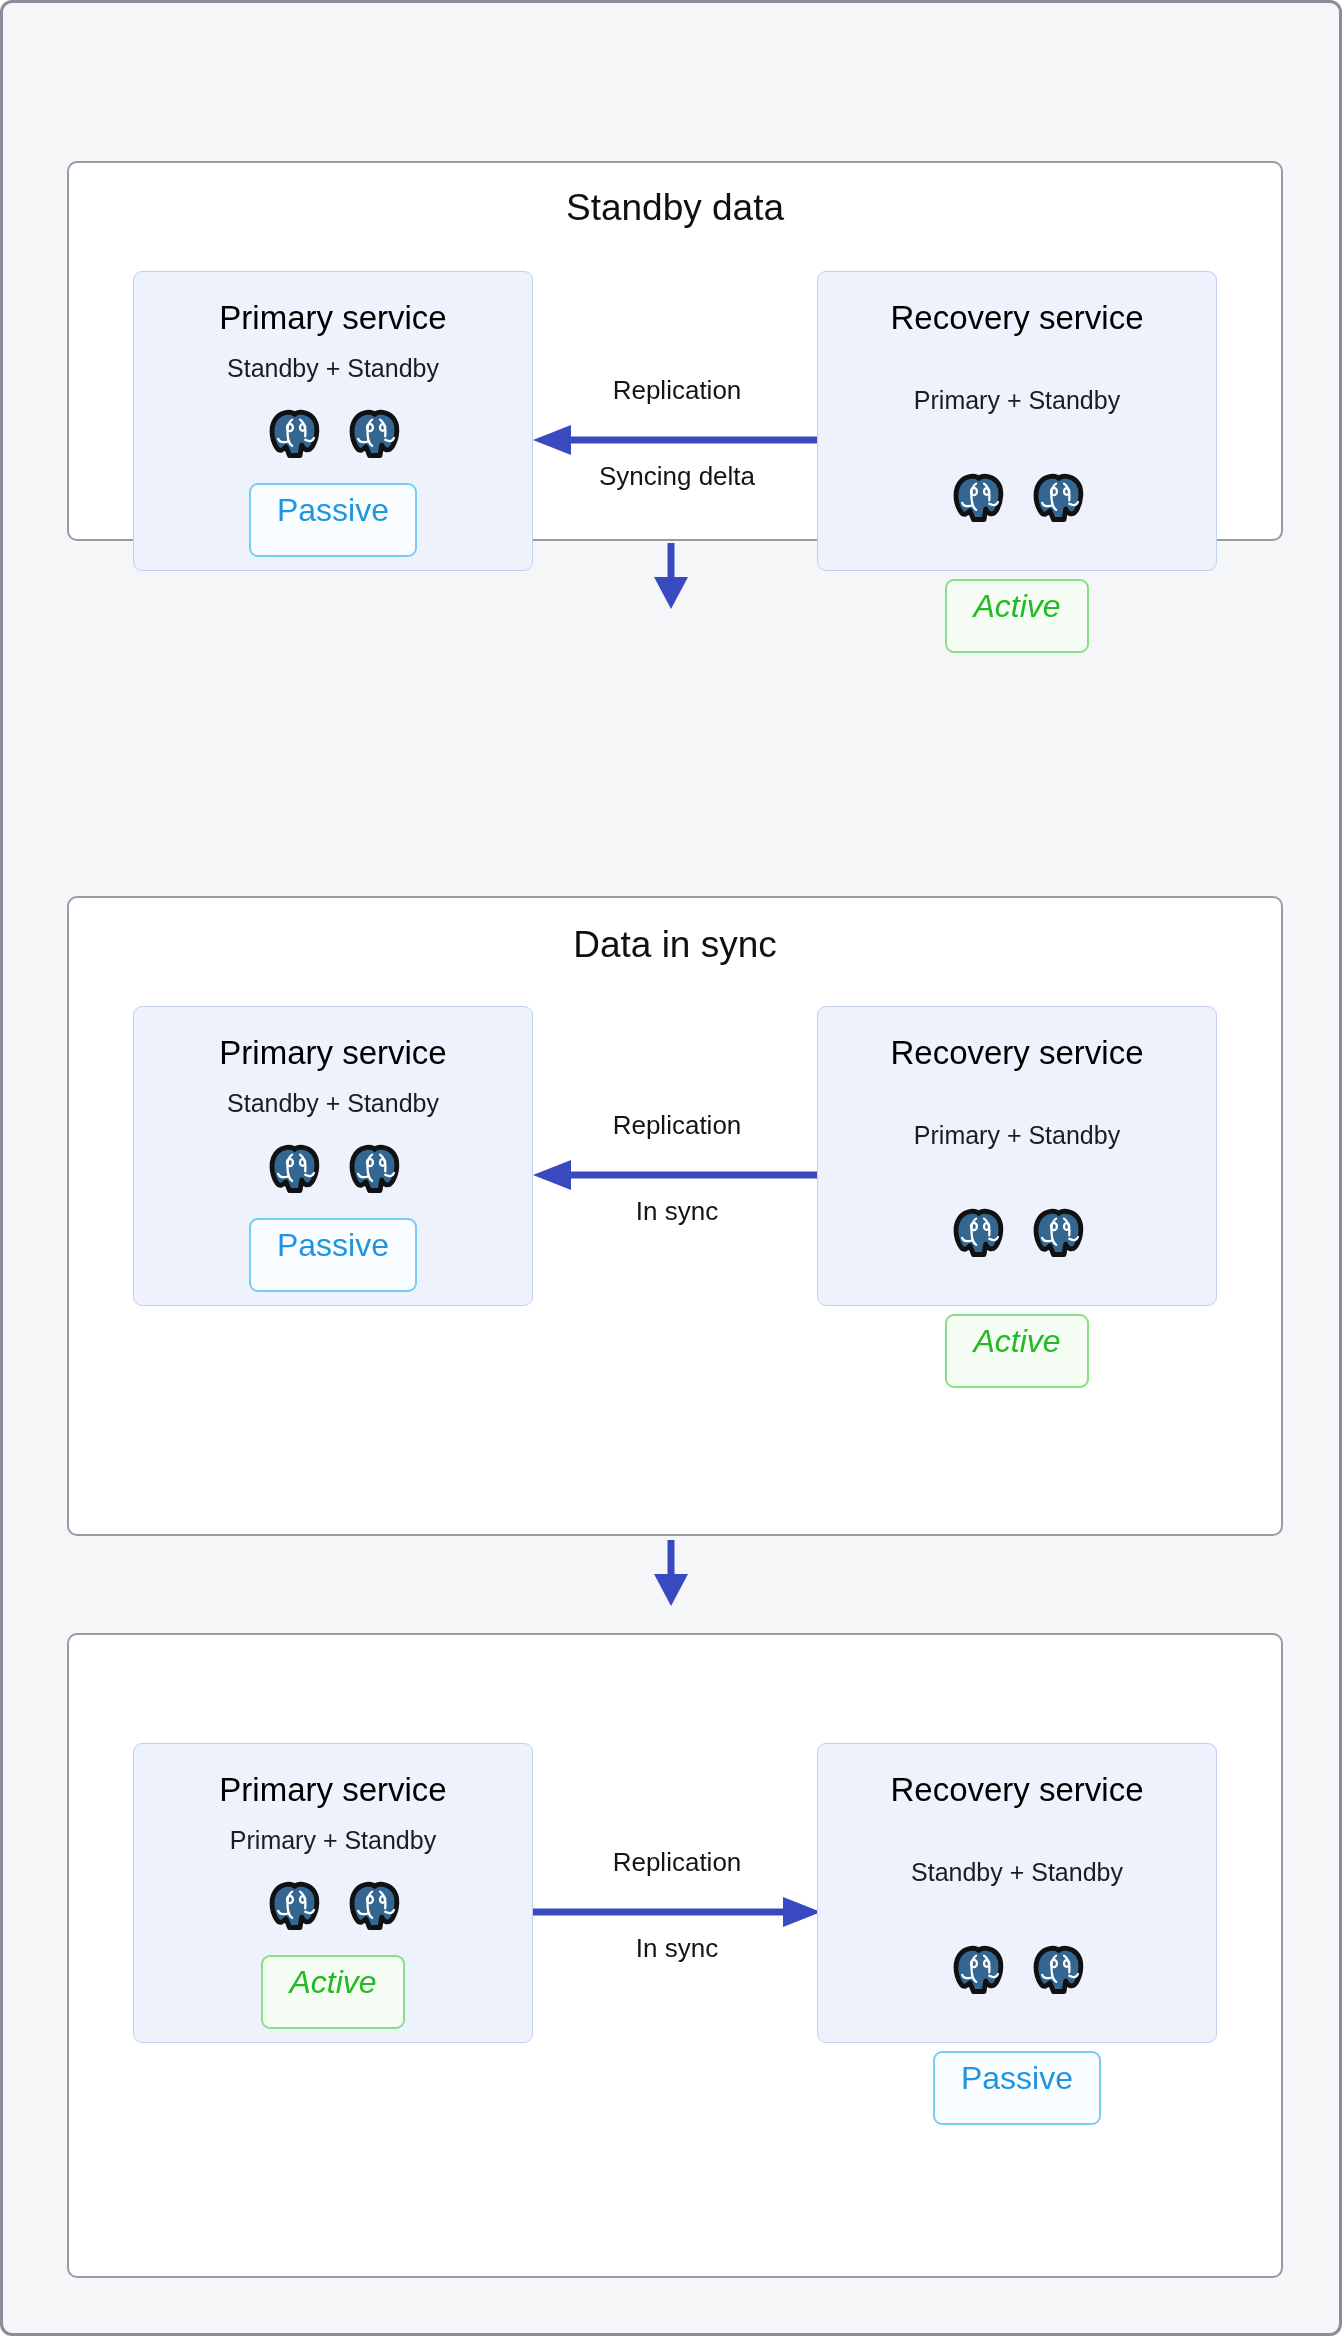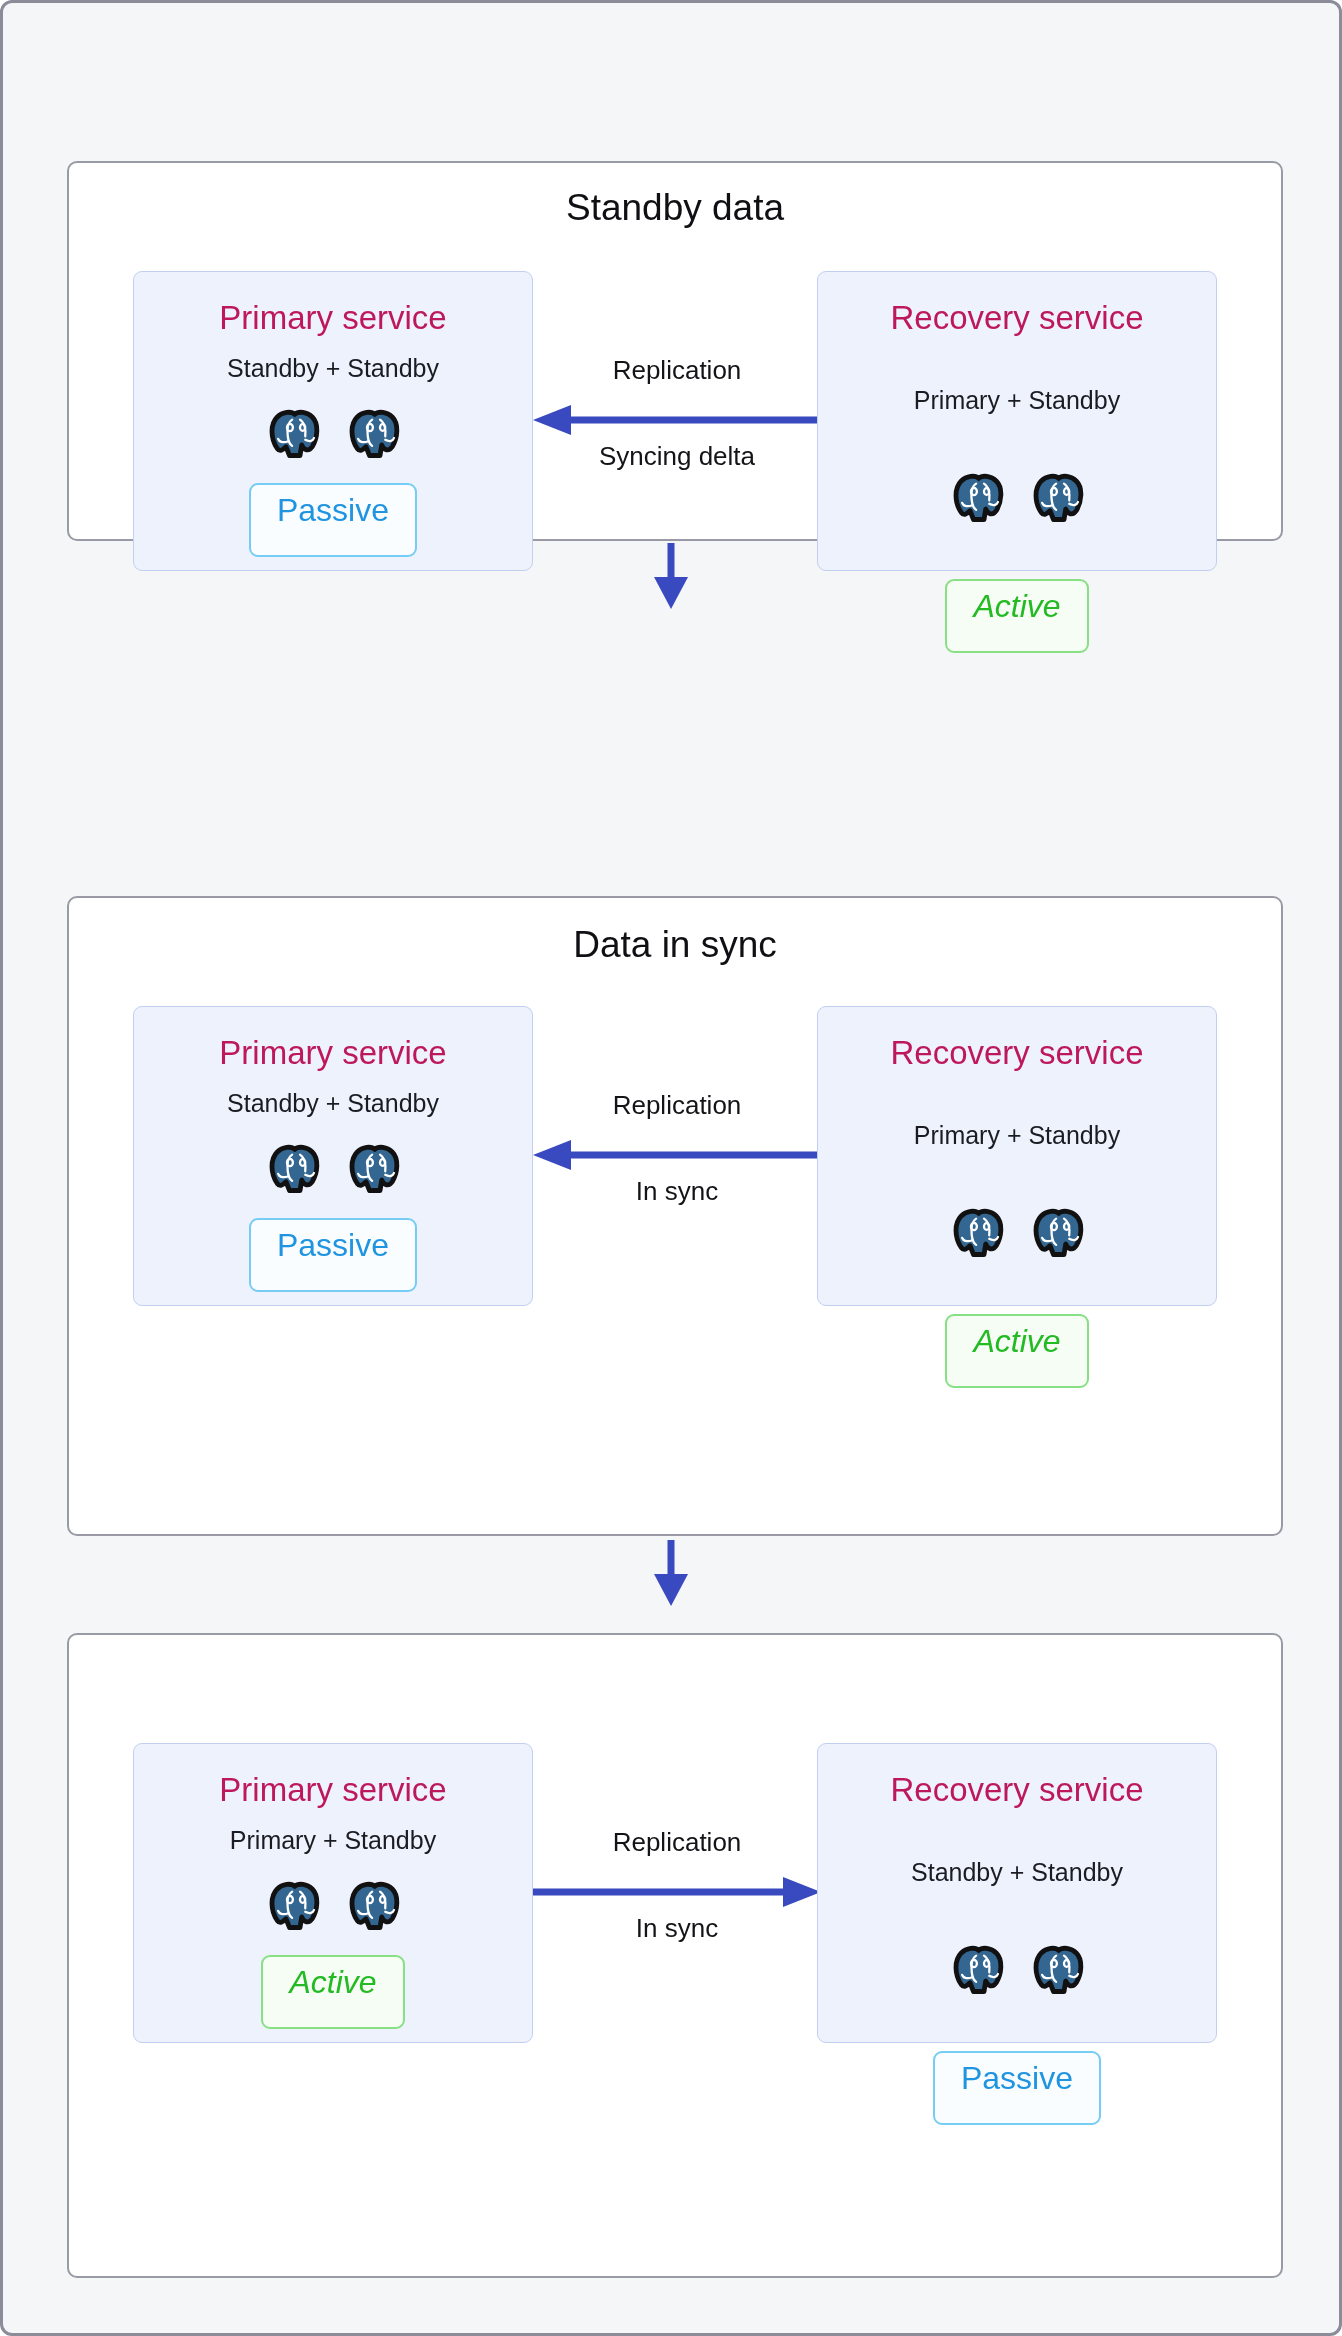--- a/index.html
+++ b/index.html
@@ -77,7 +77,7 @@
   .service-name {
     margin-top: 27px;
     font-size: 33px;
-    color: #be185d;
+    color: #000000;
     white-space: nowrap;
   }
   .service-role {

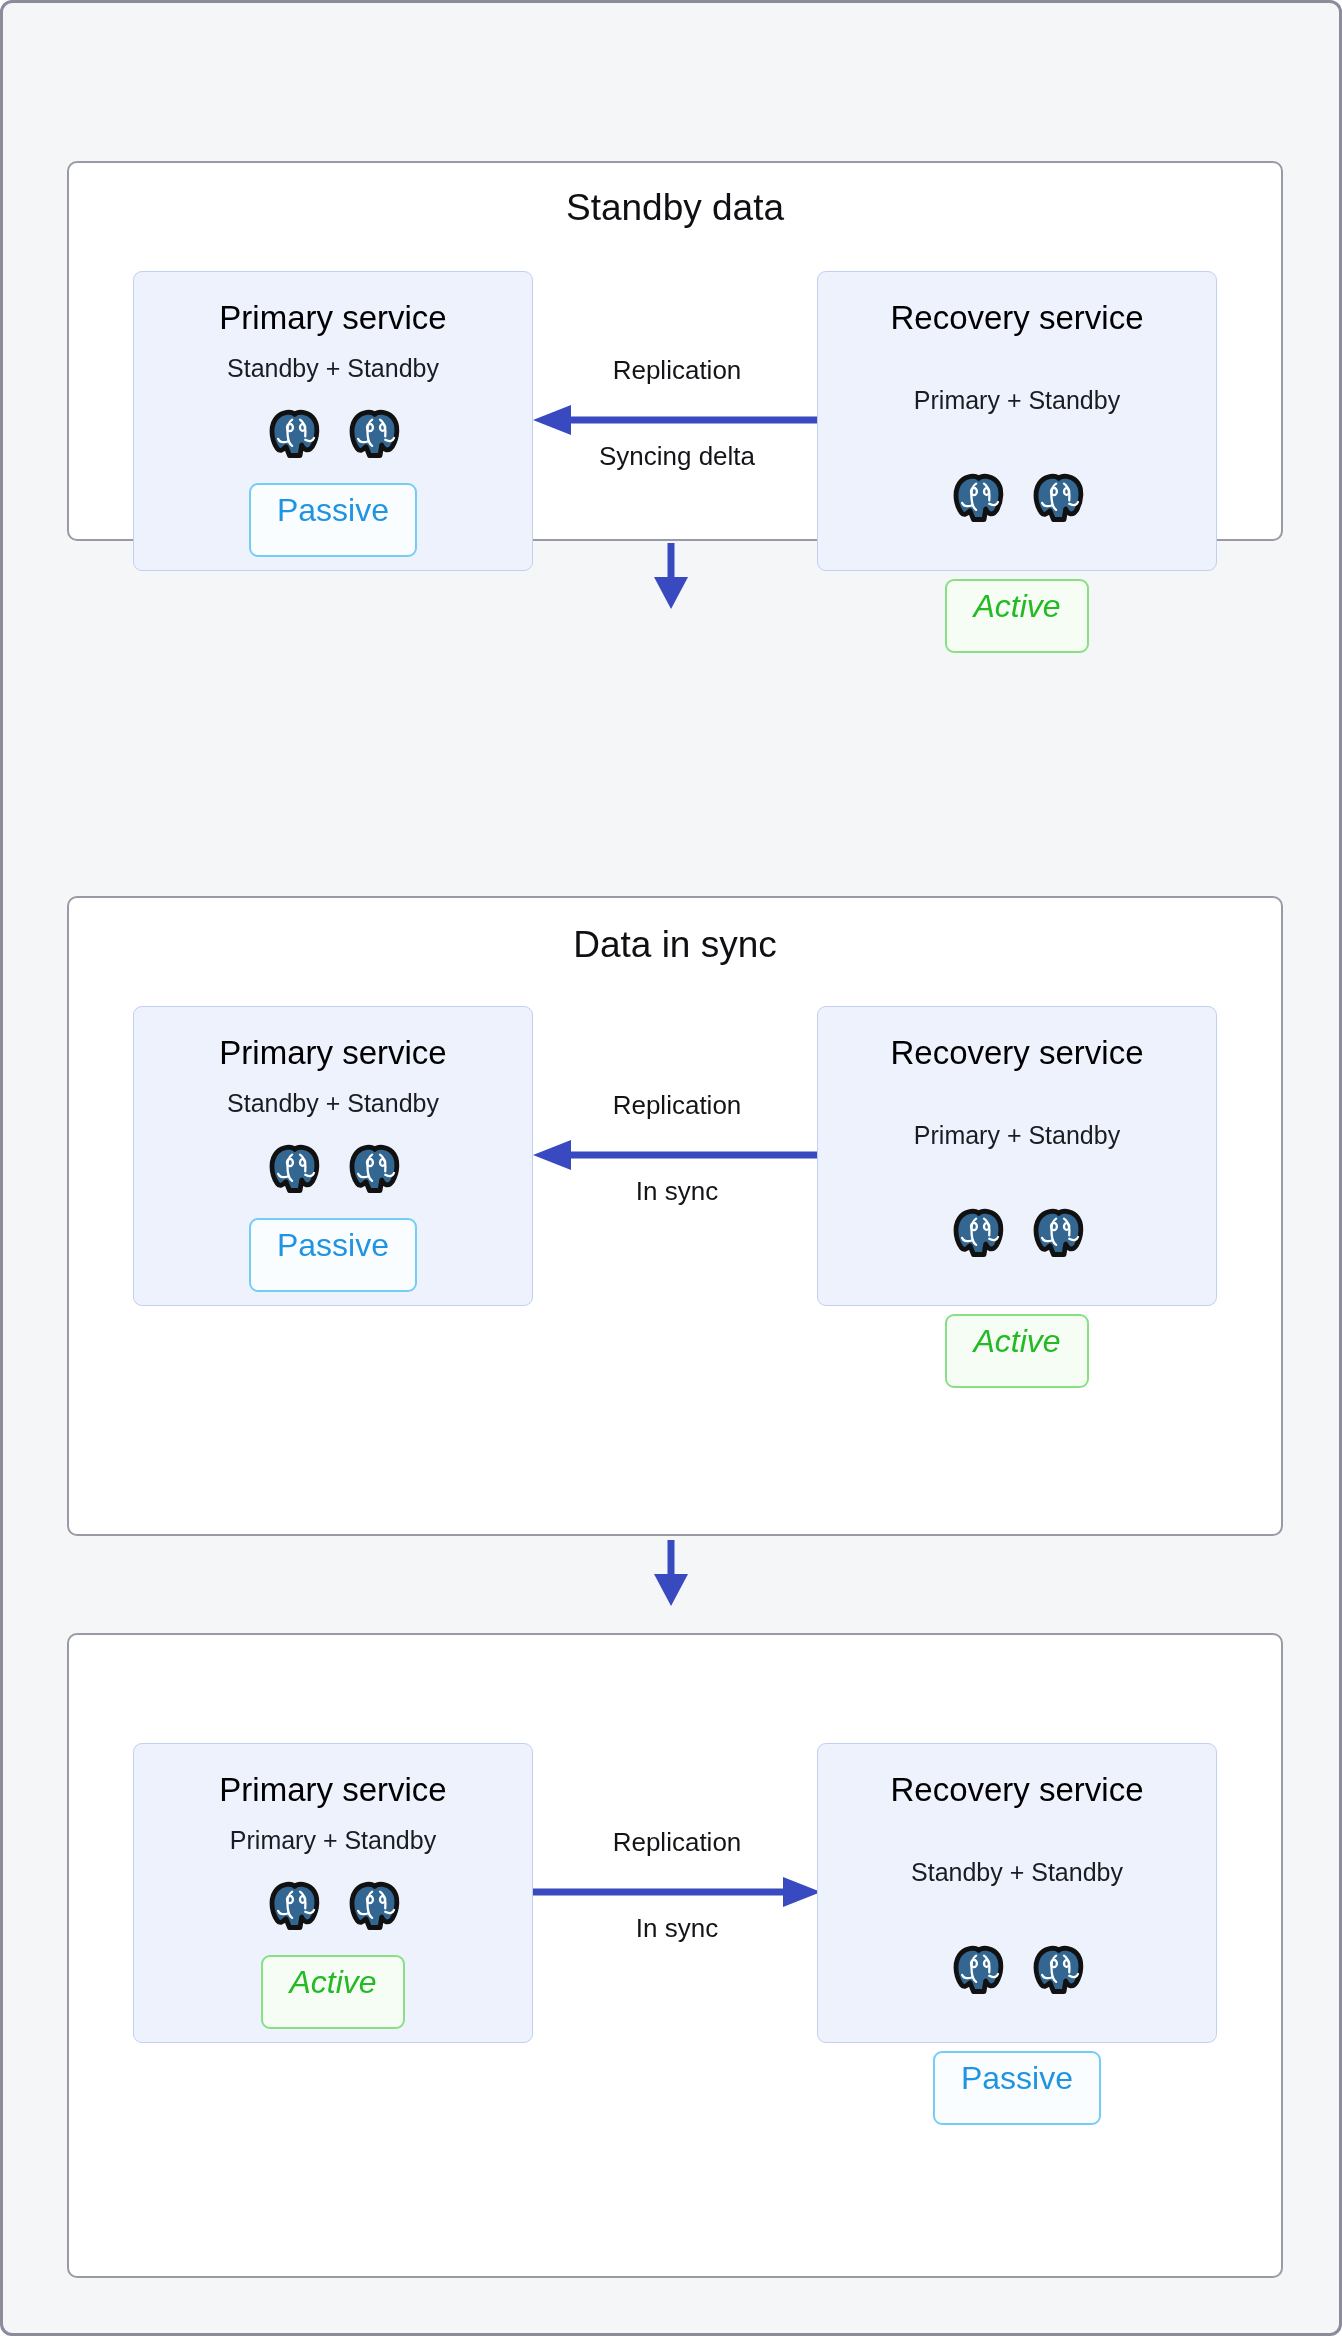--- a/index.html
+++ b/index.html
@@ -122,7 +122,7 @@
   
   .repl {
     position: absolute;
-    top: 100px;
+    top: 120px;
     left: 464px;
     width: 288px;
     height: 300px;

